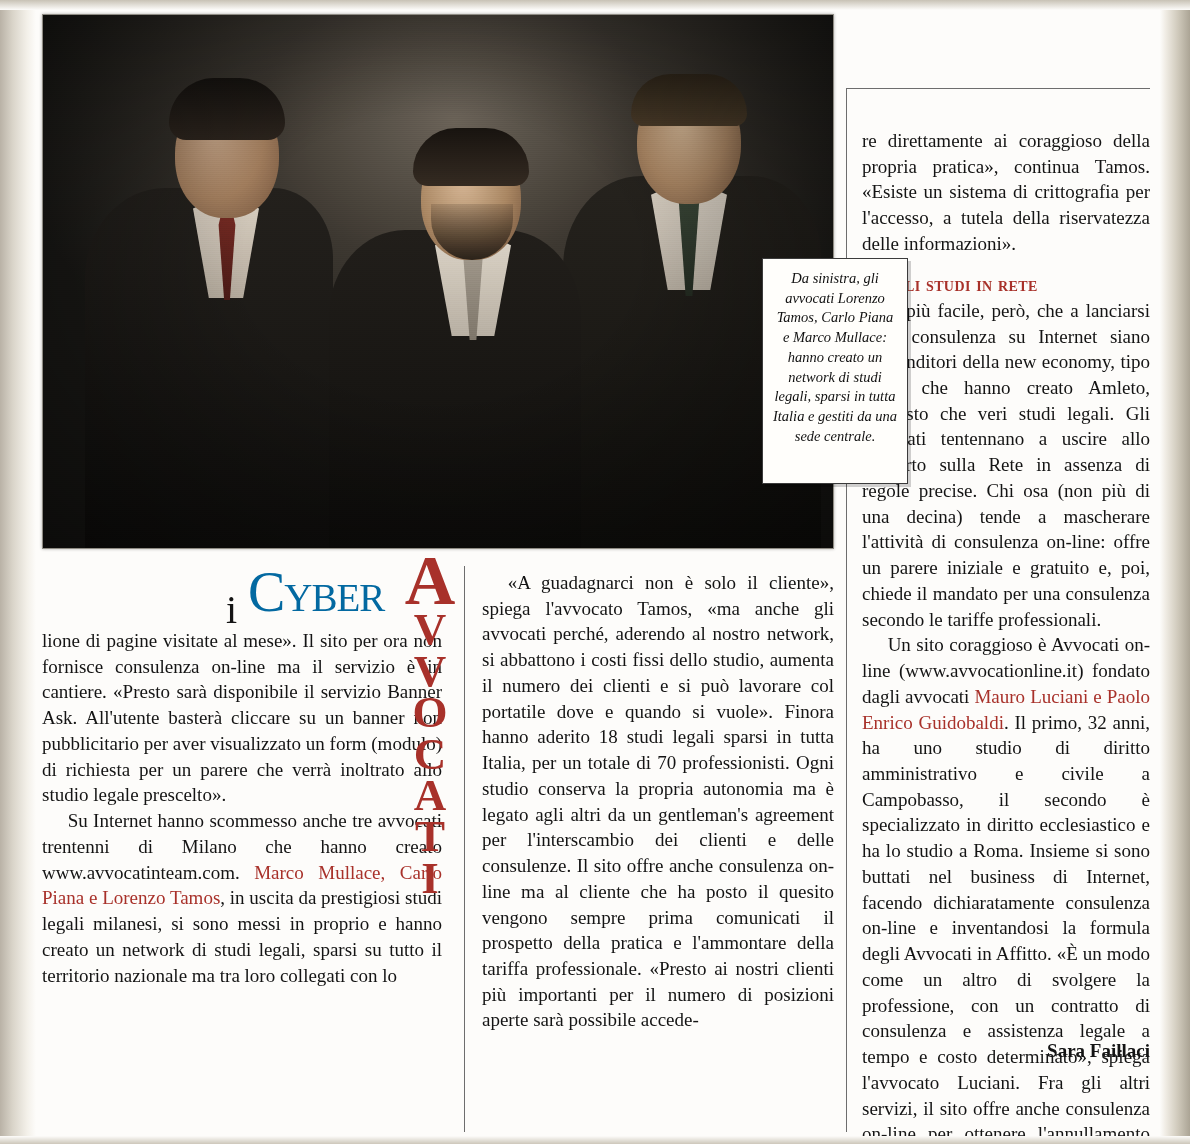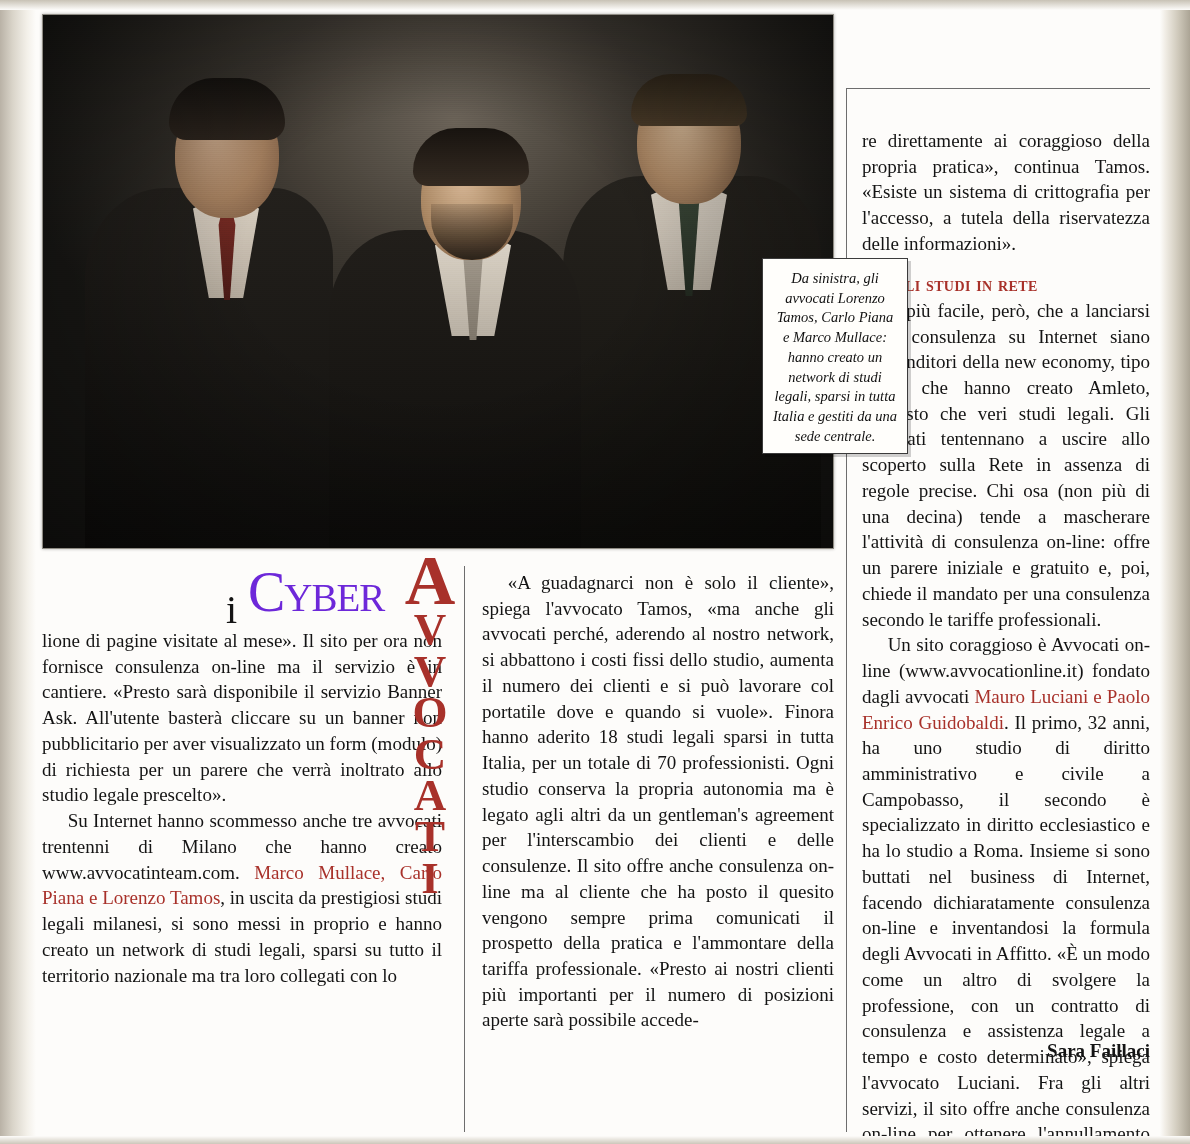--- a/index.html
+++ b/index.html
@@ -172,7 +172,7 @@
     left: 762px;
     top: 258px;
     width: 146px;
-    height: 196px;
+    height: 226px;
     background: #fffefb;
     border: 1px solid #3b3b3b;
     box-shadow: 3px 3px 0 rgba(0,0,0,0.18);

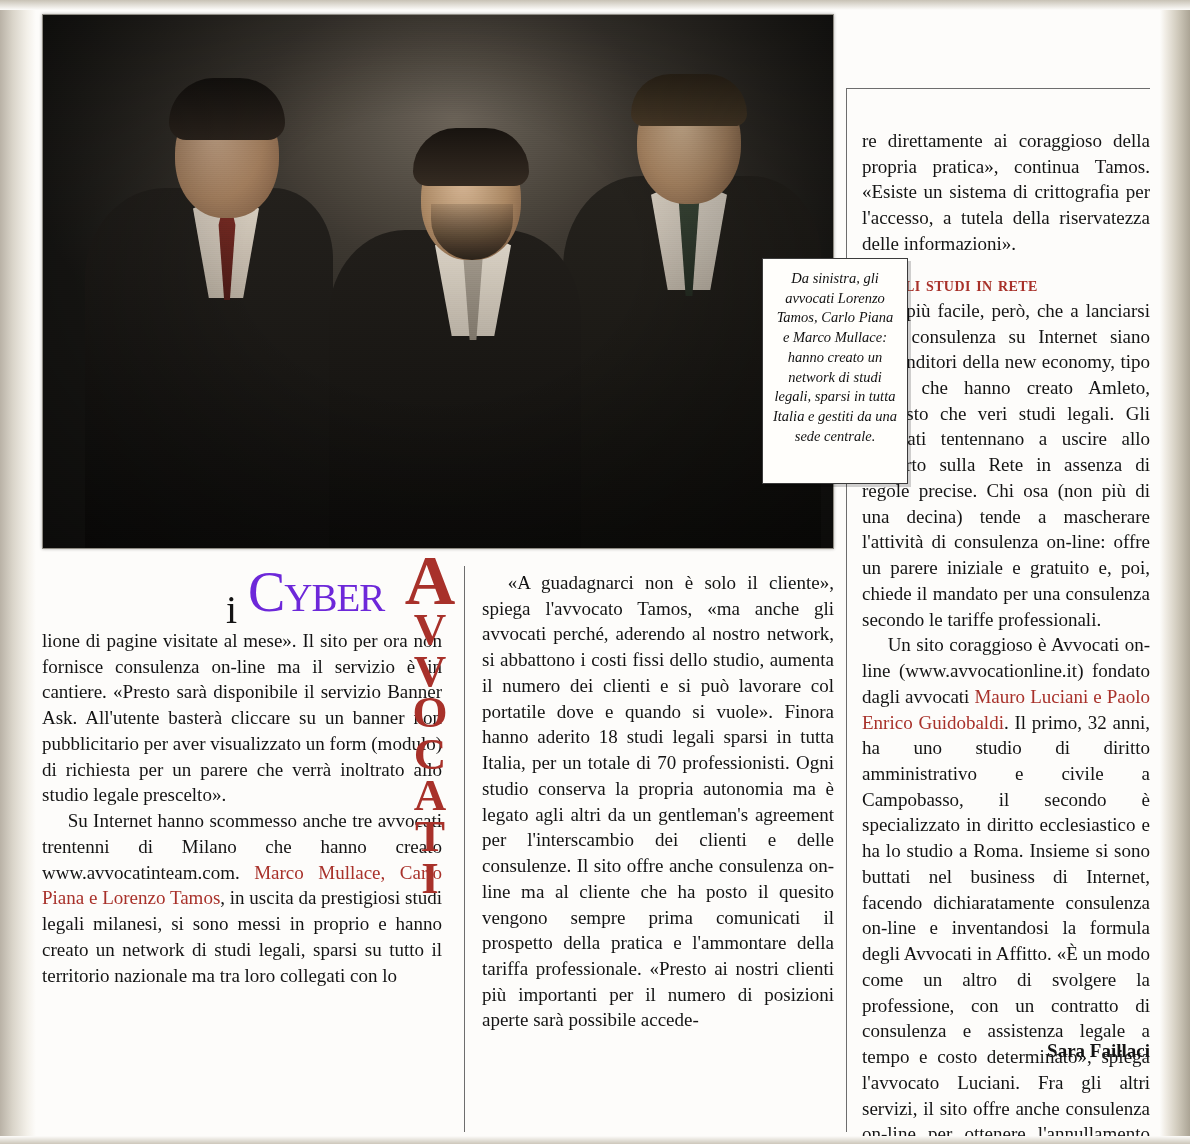--- a/index.html
+++ b/index.html
@@ -262,7 +262,7 @@
     font-size: 56px;
     font-variant: small-caps;
     letter-spacing: -1px;
-    color: #6d28d9;
+    color: #0369a1;
   }
   .title-vertical {
     position: absolute;

